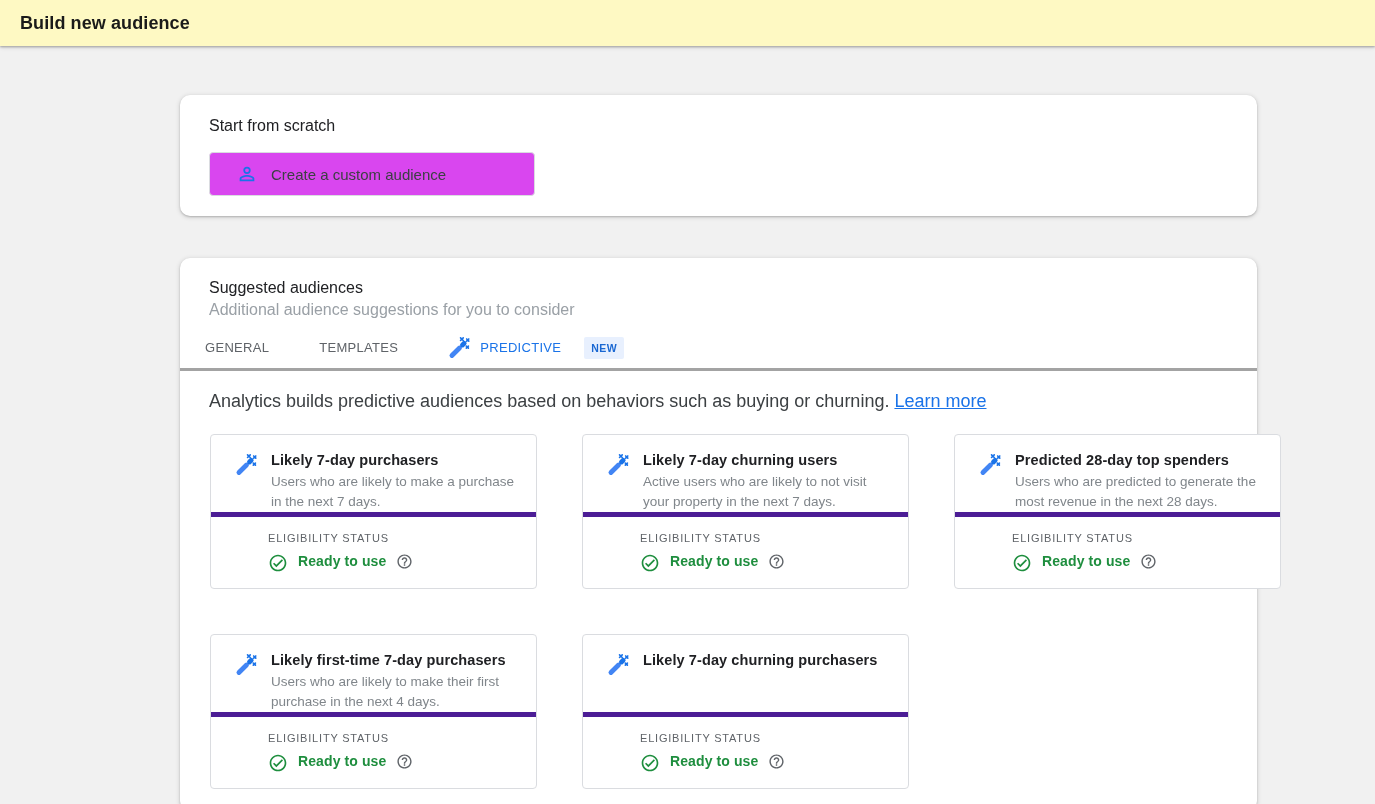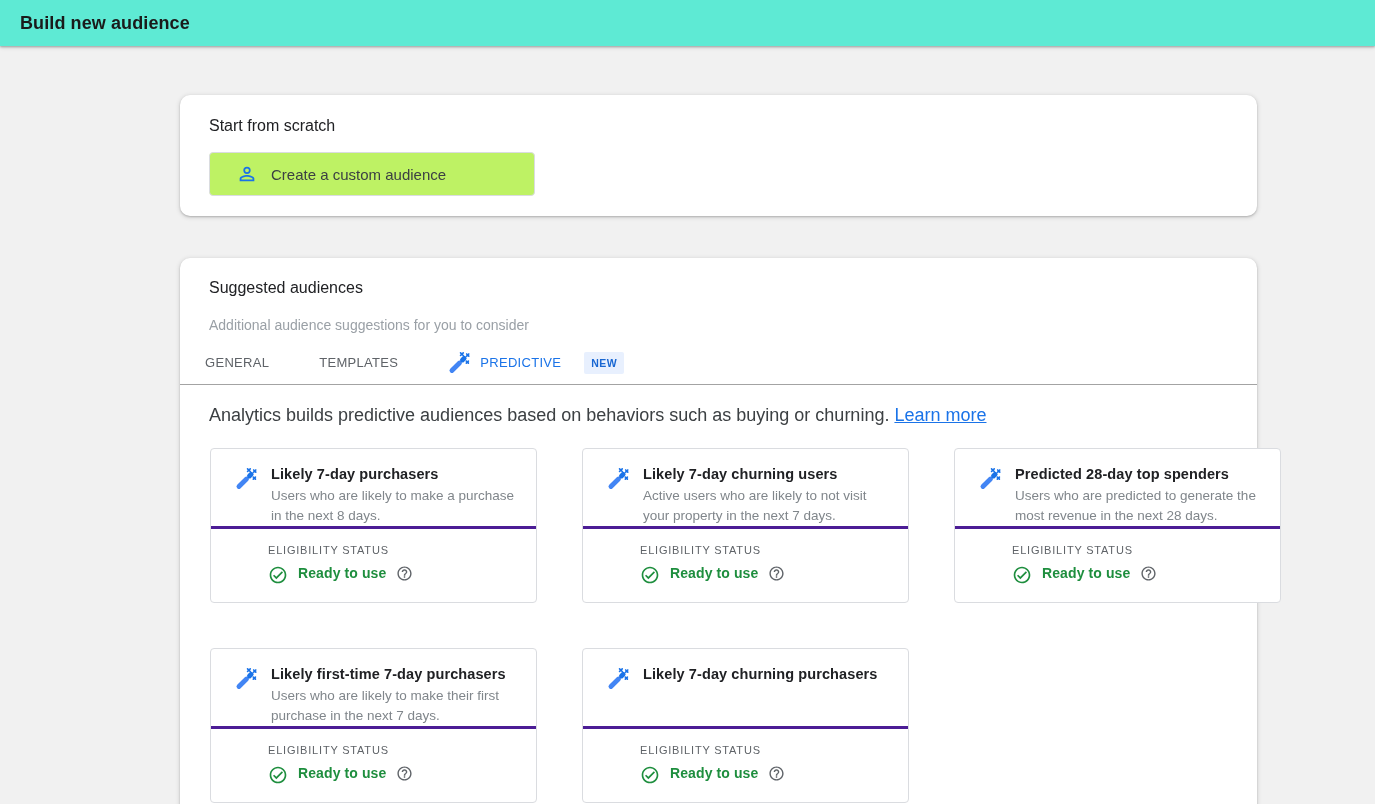--- a/index.html
+++ b/index.html
@@ -13,7 +13,7 @@
   
   .page-header {
     position:relative; z-index:5;
-    height:46px; background:#5eead4;
+    height:46px; background:#fef9c3;
     box-shadow:0 1px 2px rgba(0,0,0,.28), 0 2px 4px rgba(0,0,0,.10);
     display:flex; align-items:center;
     padding-left:20px;

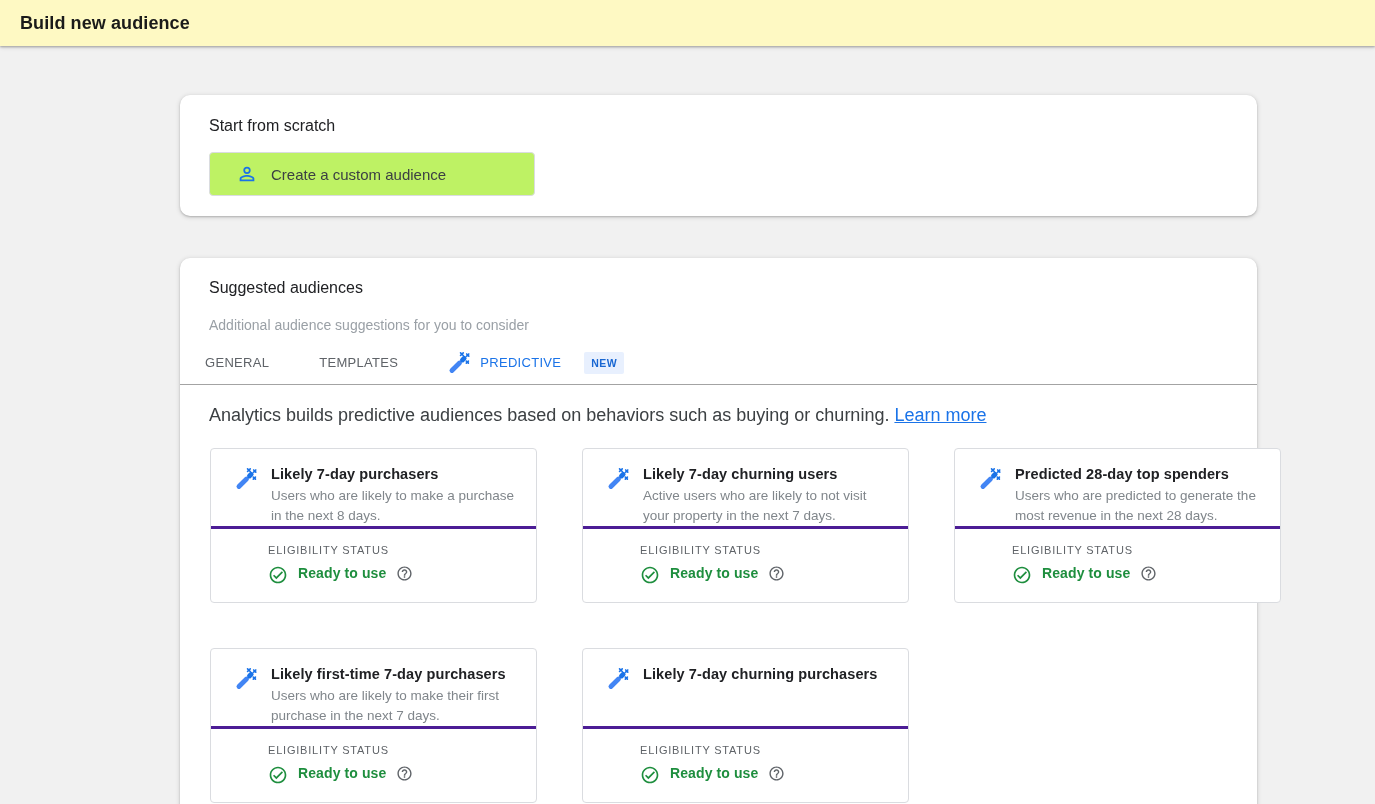--- a/index.html
+++ b/index.html
@@ -34,7 +34,7 @@
   .create-btn {
     margin-top:17px;
     width:326px; height:44px;
-    background:#bef264; border:1px solid #dadce0; border-radius:4px;
+    background:#d946ef; border:1px solid #dadce0; border-radius:4px;
     display:flex; align-items:center; gap:13px;
     padding-left:26px; cursor:pointer; text-align:left;
   }

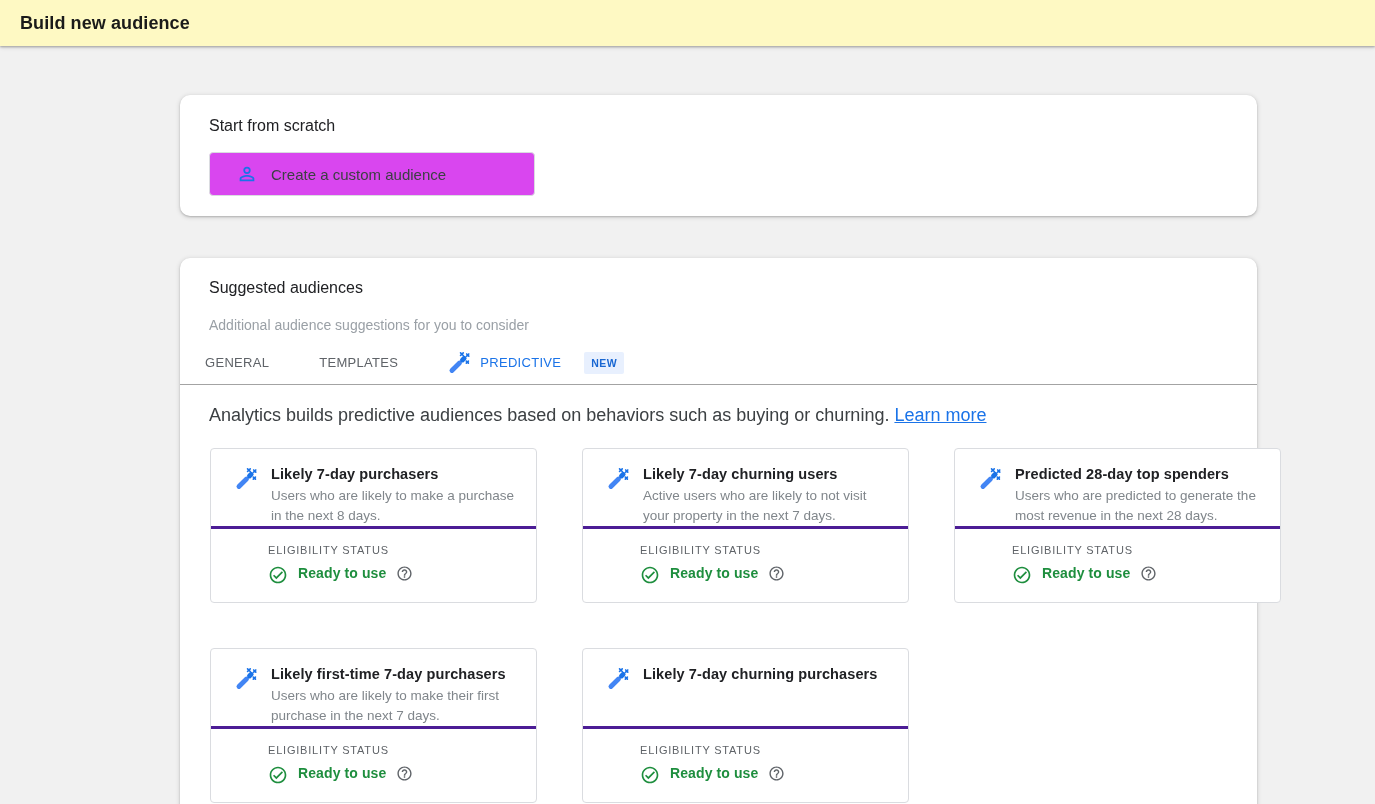--- a/index.html
+++ b/index.html
@@ -43,7 +43,7 @@
   
   .suggested-card { padding-top:21px; }
   .sa-head { padding:0 29px; }
-  .sa-subtitle { font-size:14px; color:#9aa0a6; margin-top:20px; }
+  .sa-subtitle { font-size:16px; color:#9aa0a6; margin-top:4px; }
 
   .tabs {
     display:flex; align-items:center; gap:50px;

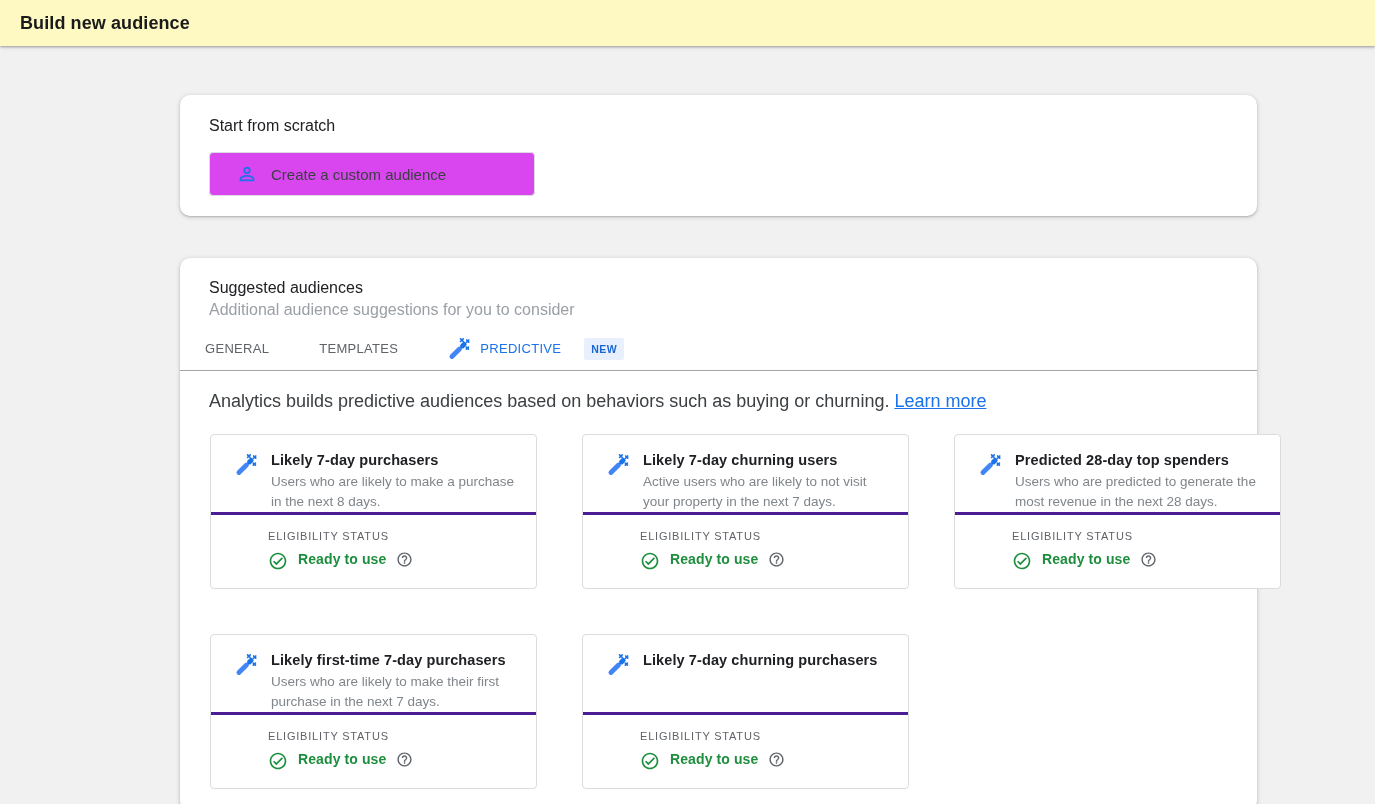--- a/index.html
+++ b/index.html
@@ -48,7 +48,7 @@
   .tabs {
     display:flex; align-items:center; gap:50px;
     margin-top:8px; padding-left:25px; height:44px;
-    border-bottom:1px solid #a3a3a3;
+    border-bottom:3px solid #a3a3a3;
   }
   .tab {
     display:flex; align-items:center; gap:9px;

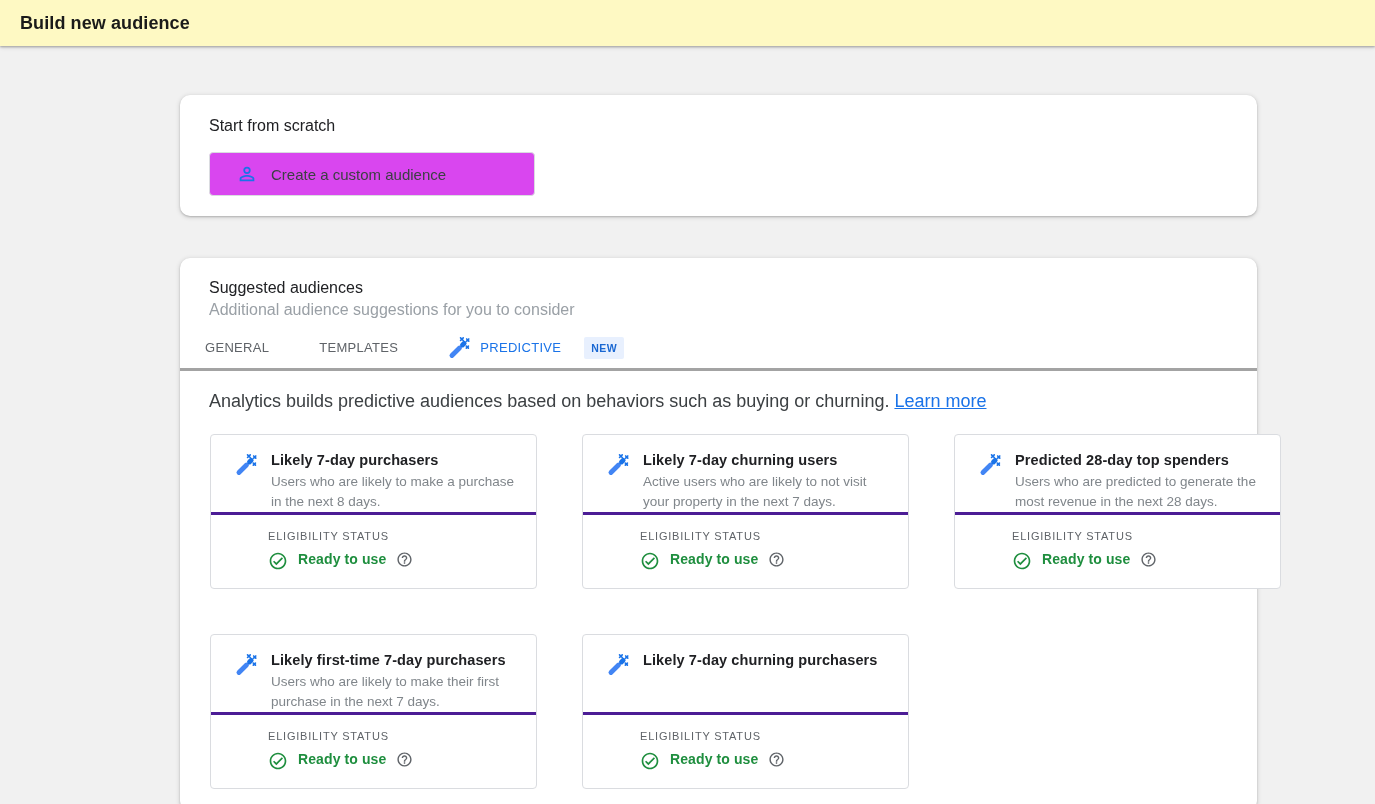--- a/index.html
+++ b/index.html
@@ -171,7 +171,7 @@
           </span>
           <div>
             <div class="acard-title">Likely 7-day purchasers</div>
-            <div class="acard-desc">Users who are likely to make a purchase in the next 8 days.</div>
+            <div class="acard-desc">Users who are likely to make a purchase in the next 7 days.</div>
           </div>
         </div>
         <div class="acard-bottom">

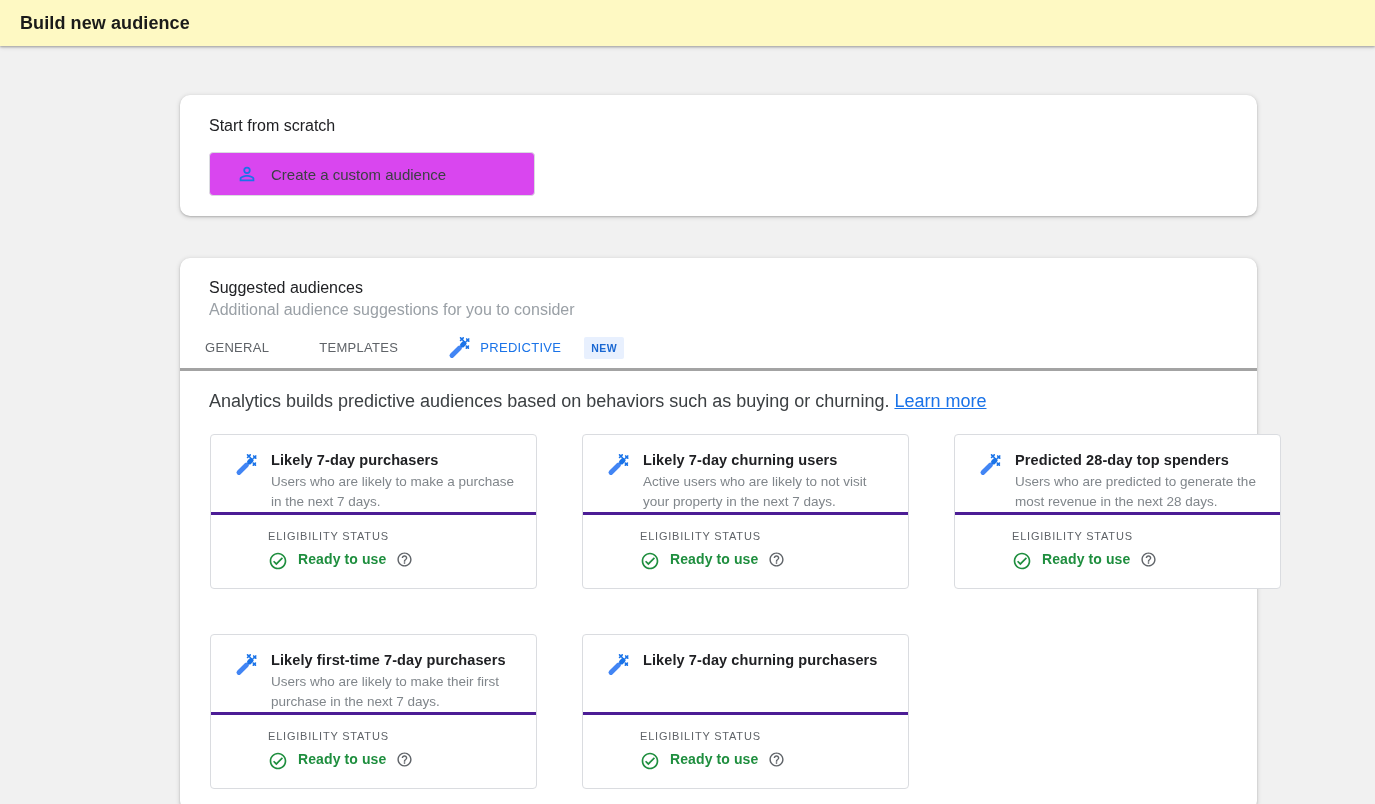--- a/index.html
+++ b/index.html
@@ -81,7 +81,7 @@
   .acard-icon { flex:0 0 auto; margin-top:1px; }
   .acard-title { font-size:14.5px; font-weight:bold; color:#202124; margin-bottom:4px; letter-spacing:.1px; }
   .acard-desc { font-size:13.5px; color:#80868b; line-height:1.45; }
-  .acard-bottom { border-top:3px solid #4c1d95; height:76px; padding:15px 16px 0 57px; }
+  .acard-bottom { border-top:5px solid #4c1d95; height:76px; padding:15px 16px 0 57px; }
   .elig-label { font-size:11px; color:#5f6368; letter-spacing:.8px; }
   .status-row { margin-top:9px; display:flex; align-items:flex-start; gap:10px; }
   .status-text { font-size:14px; font-weight:bold; color:#1e8e3e; letter-spacing:.1px; }

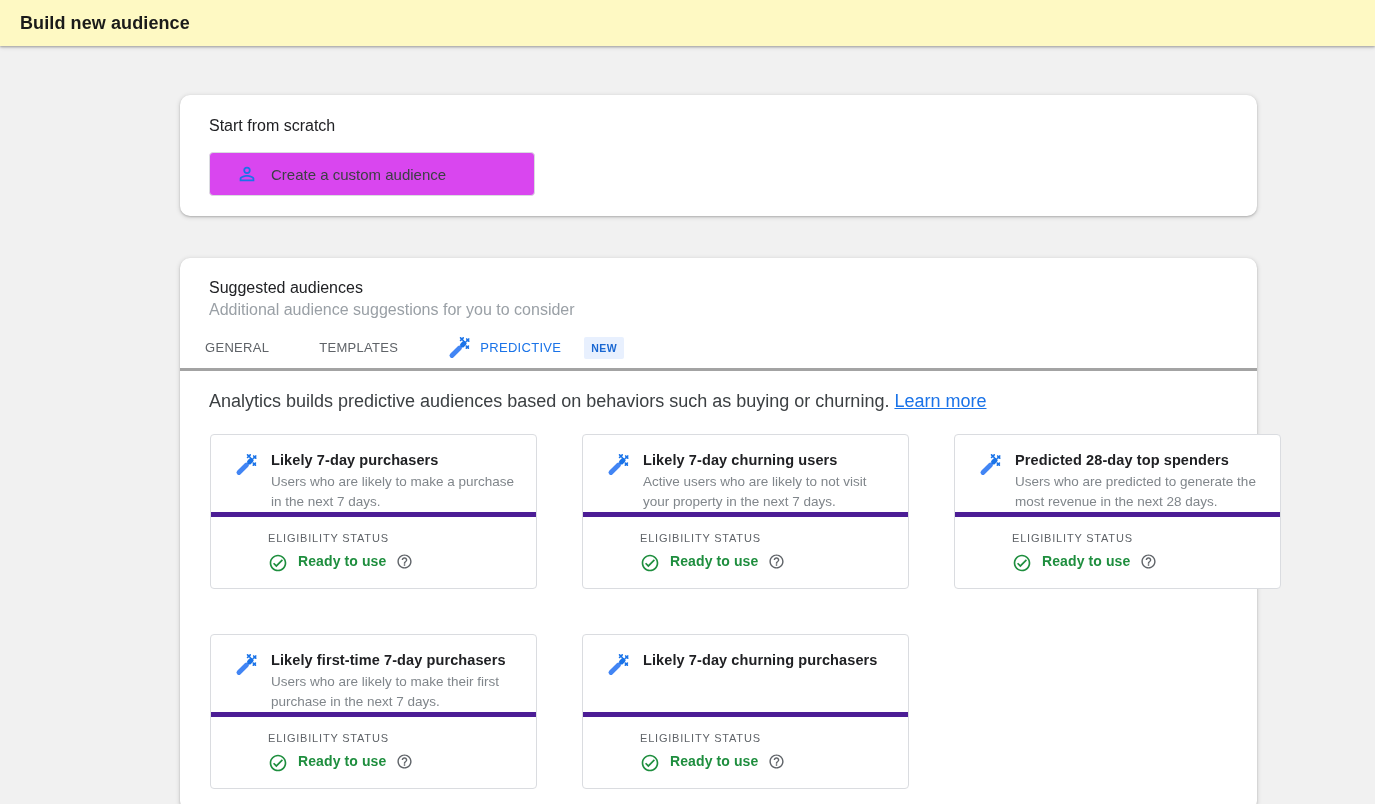--- a/index.html
+++ b/index.html
@@ -261,7 +261,7 @@
           </span>
           <div>
             <div class="acard-title">Likely first-time 7-day purchasers</div>
-            <div class="acard-desc">Users who are likely to make their first purchase in the next 7 days.</div>
+            <div class="acard-desc">Users who are likely to make their first purchase in the next 4 days.</div>
           </div>
         </div>
         <div class="acard-bottom">

